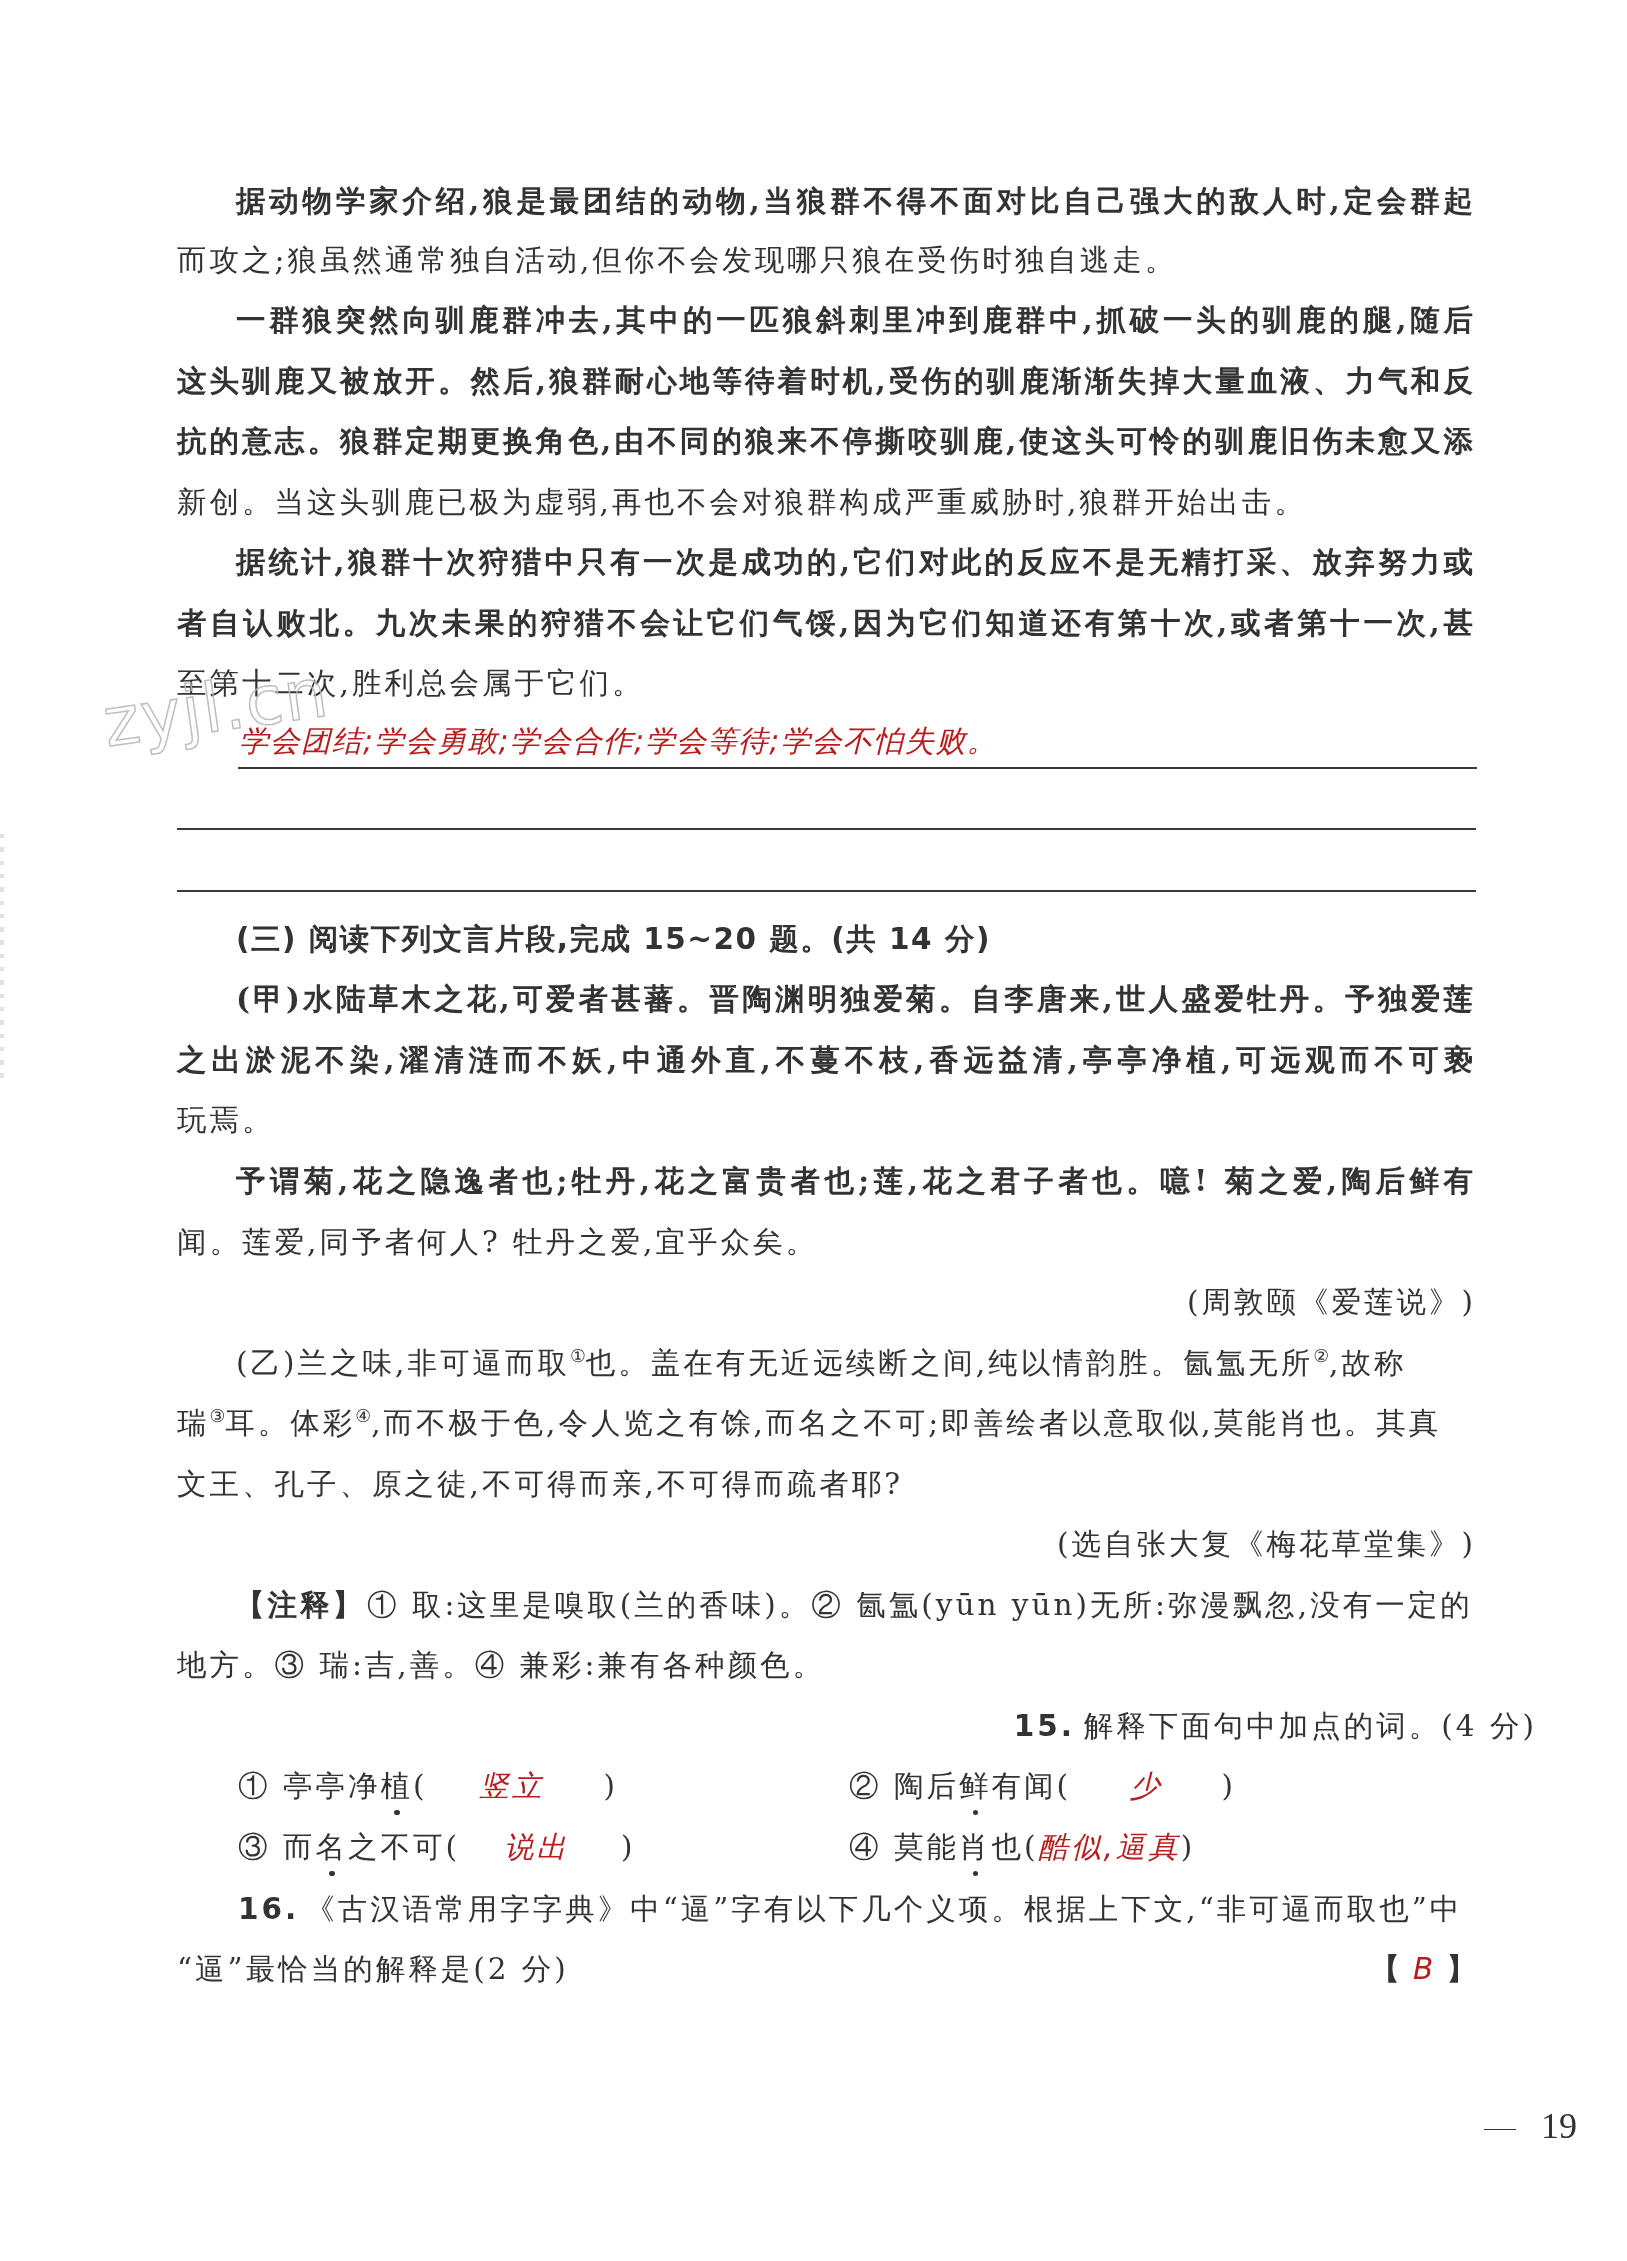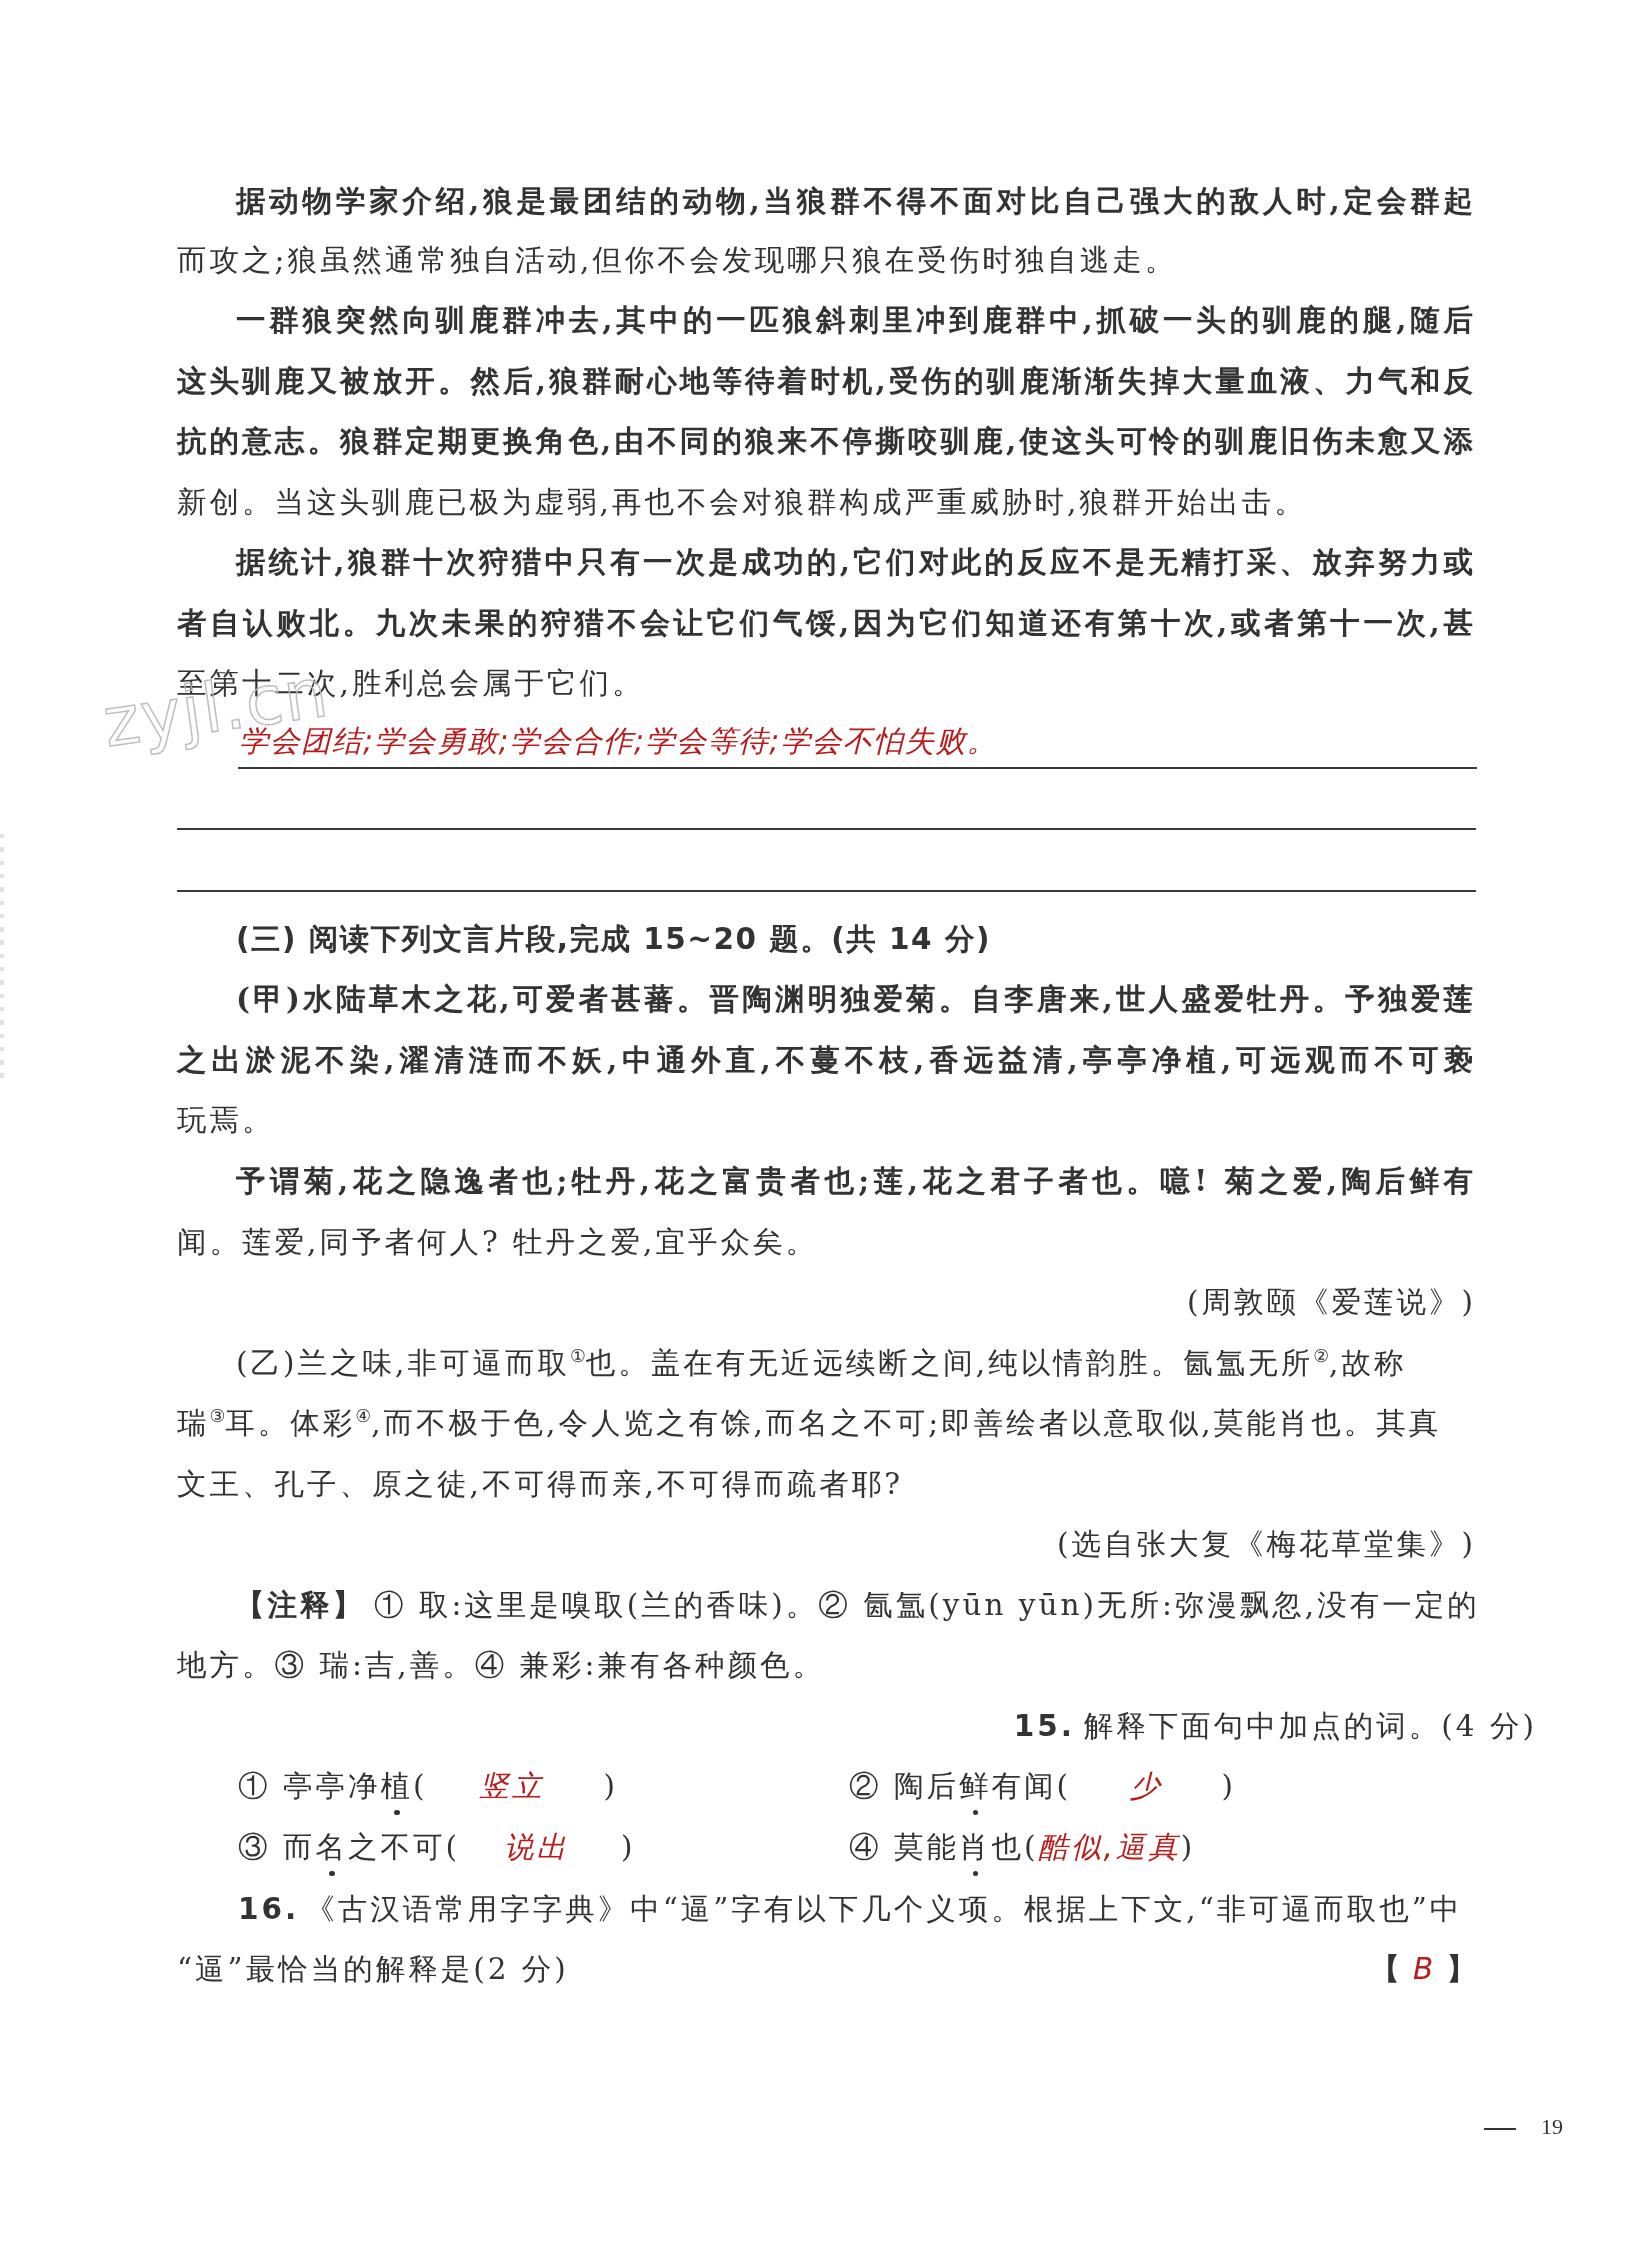--- a/index.html
+++ b/index.html
@@ -97,7 +97,7 @@
 <div class="line" style="top:1465px">文王、孔子、原之徒,不可得而亲,不可得而疏者耶?</div>
 <div class="line right" style="top:1525px">(选自张大复《梅花草堂集》)</div>
 
-<div class="line" style="top:1586px; left:235px; width:1242px;"><span class="bold">【注释】</span><span style="margin-left:9px">① 取:这里是嗅取(兰的香味)。② 氤氲(yūn yūn)无所:弥漫飘忽,没有一定的</span></div>
+<div class="line" style="top:1586px; left:235px; width:1242px;"><span class="bold">【注释】</span><span style="margin-left:2px">① 取:这里是嗅取(兰的香味)。② 氤氲(yūn yūn)无所:弥漫飘忽,没有一定的</span></div>
 <div class="line" style="top:1646px">地方。③ 瑞:吉,善。④ 兼彩:兼有各种颜色。</div>
 
 <div class="line" style="top:1707px; left:238px;text-align:right;"><span class="bold">15.</span><span style="margin-left:8.9px">解释下面句中加点的词。(4 分)</span></div>

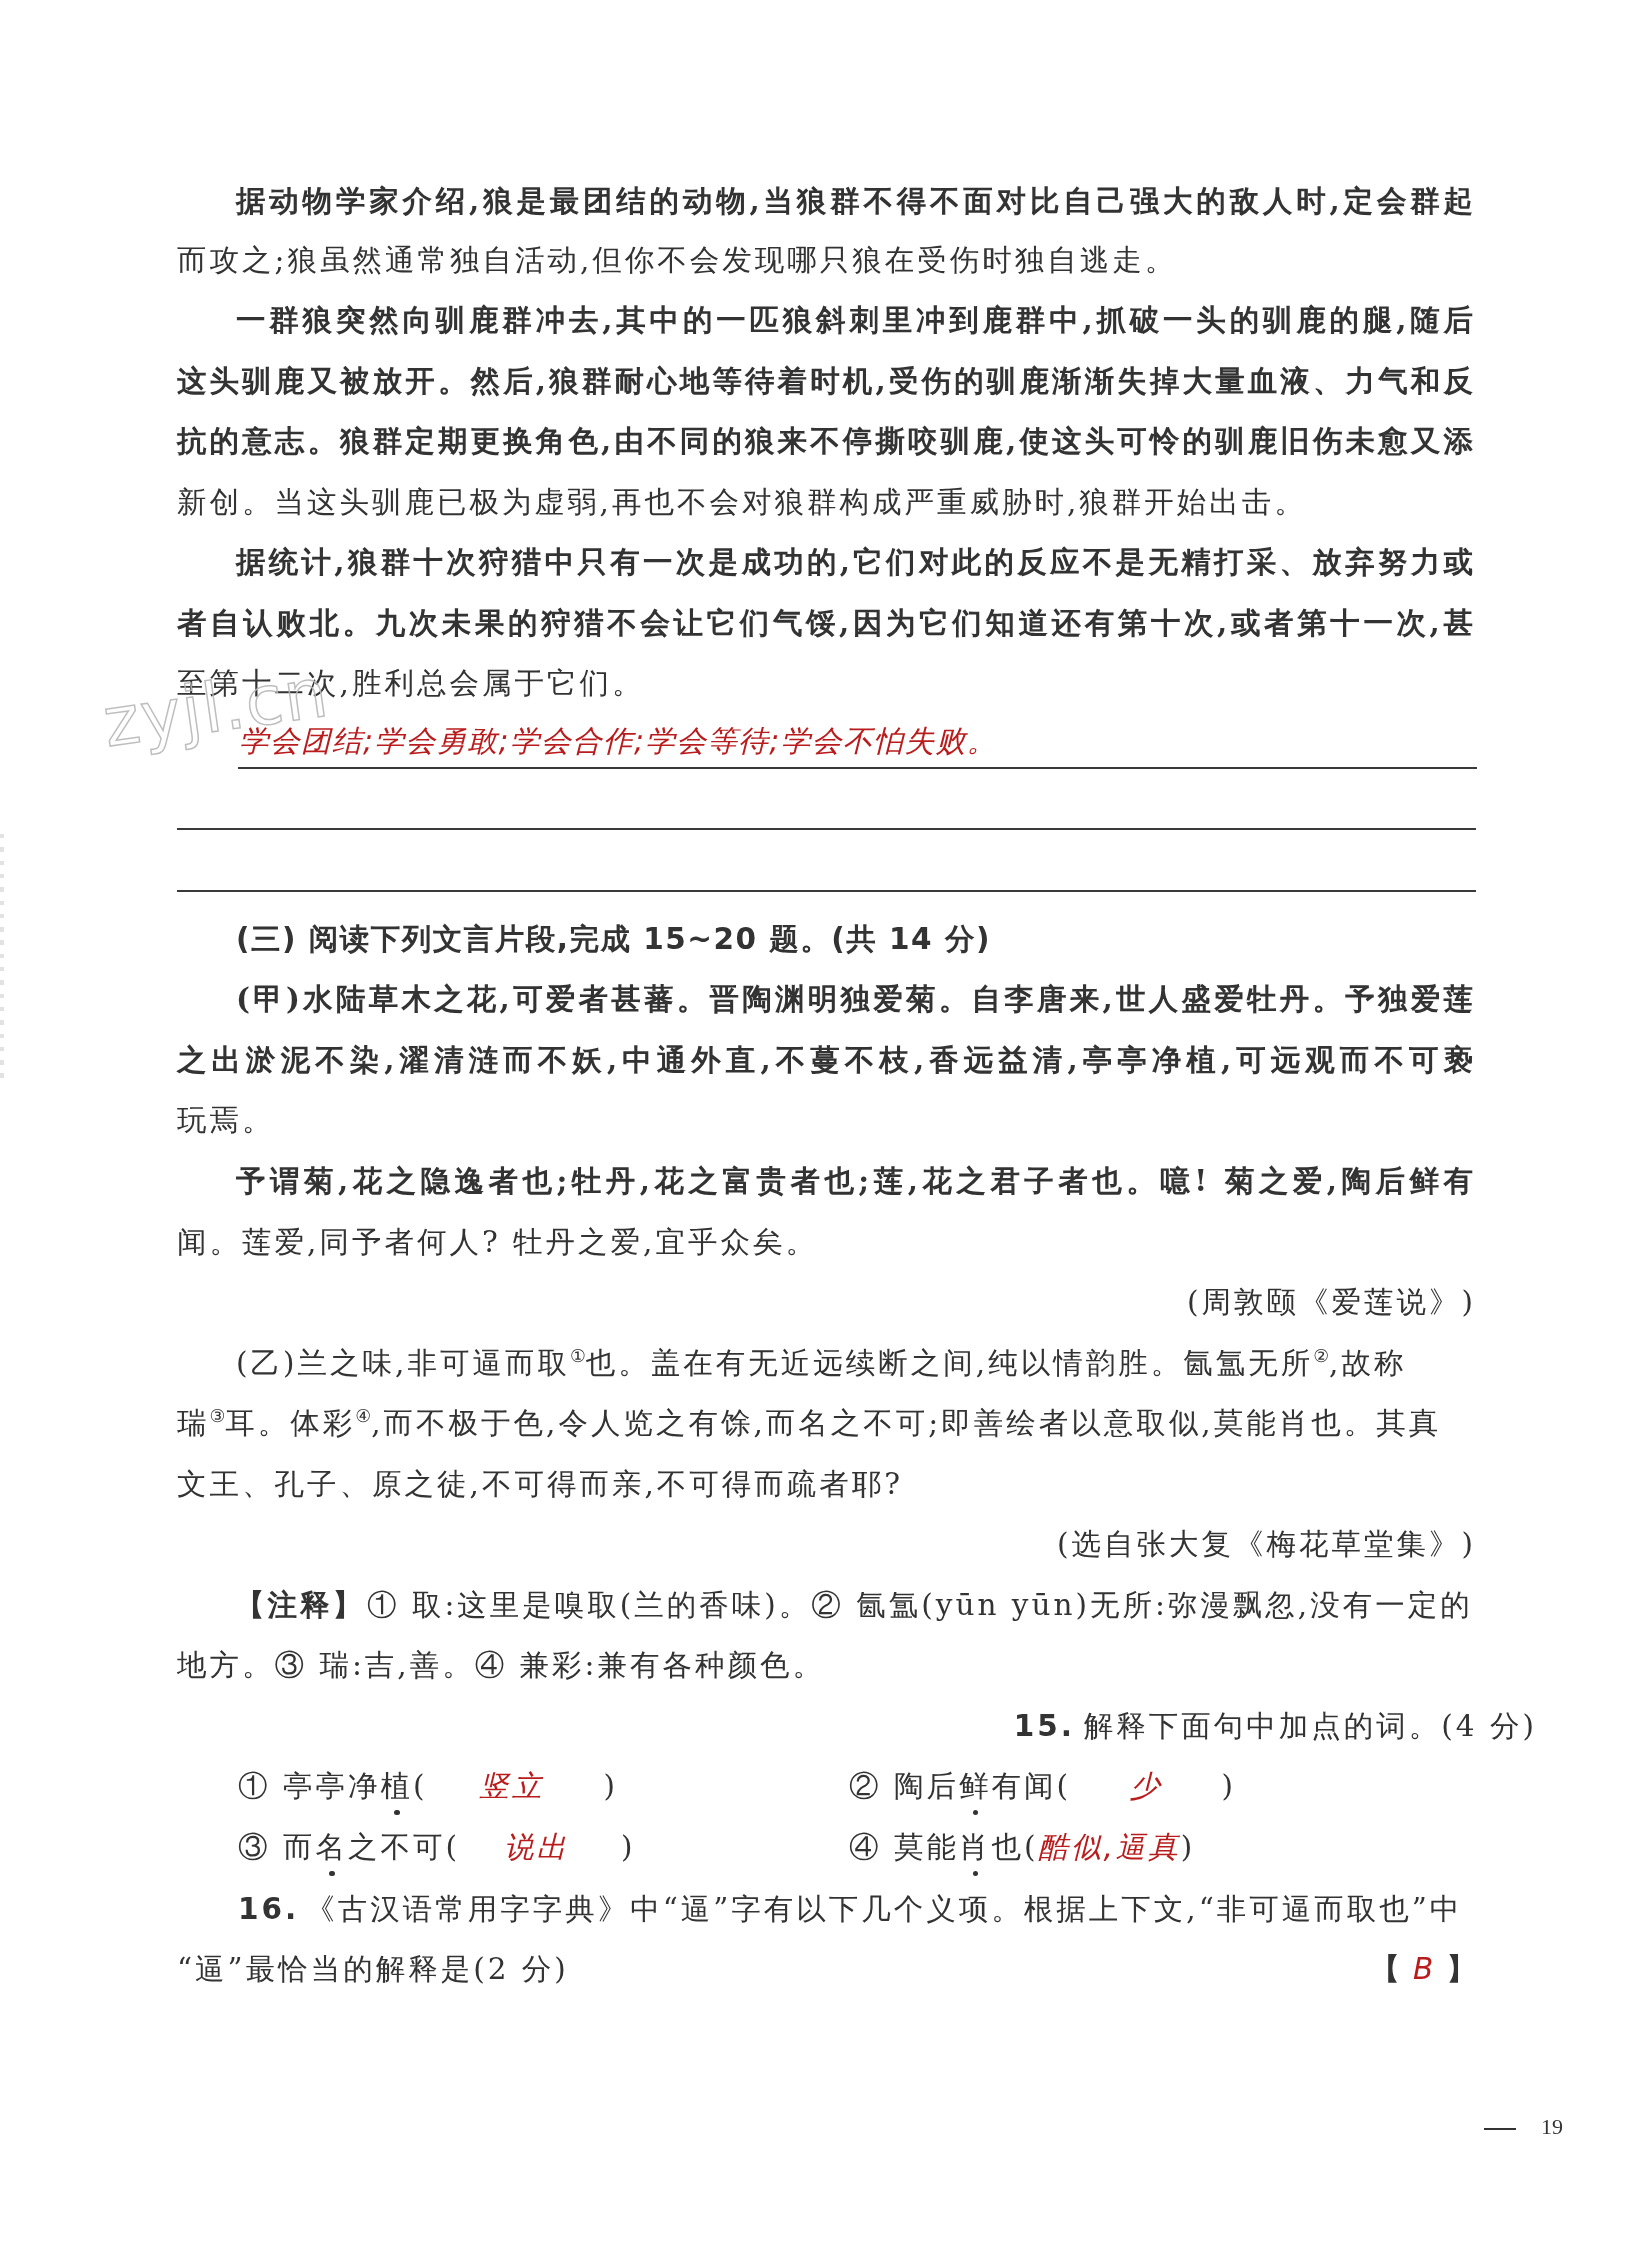--- a/index.html
+++ b/index.html
@@ -48,7 +48,7 @@
     font-family: "DejaVu Sans", "Liberation Sans", sans-serif;
   }
   .page-num {
-    position: absolute; left: 1484px; top: 2108px; font-size: 22px; line-height: 37px;
+    position: absolute; left: 1484px; top: 2108px; font-size: 36px; line-height: 37px;
     font-family: "Liberation Serif", "DejaVu Serif", serif; color: #333;
   }
   .page-num .dash { display: inline-block; width: 32px; height: 1.5px; background: #333; vertical-align: middle; margin-right: 25px; }

